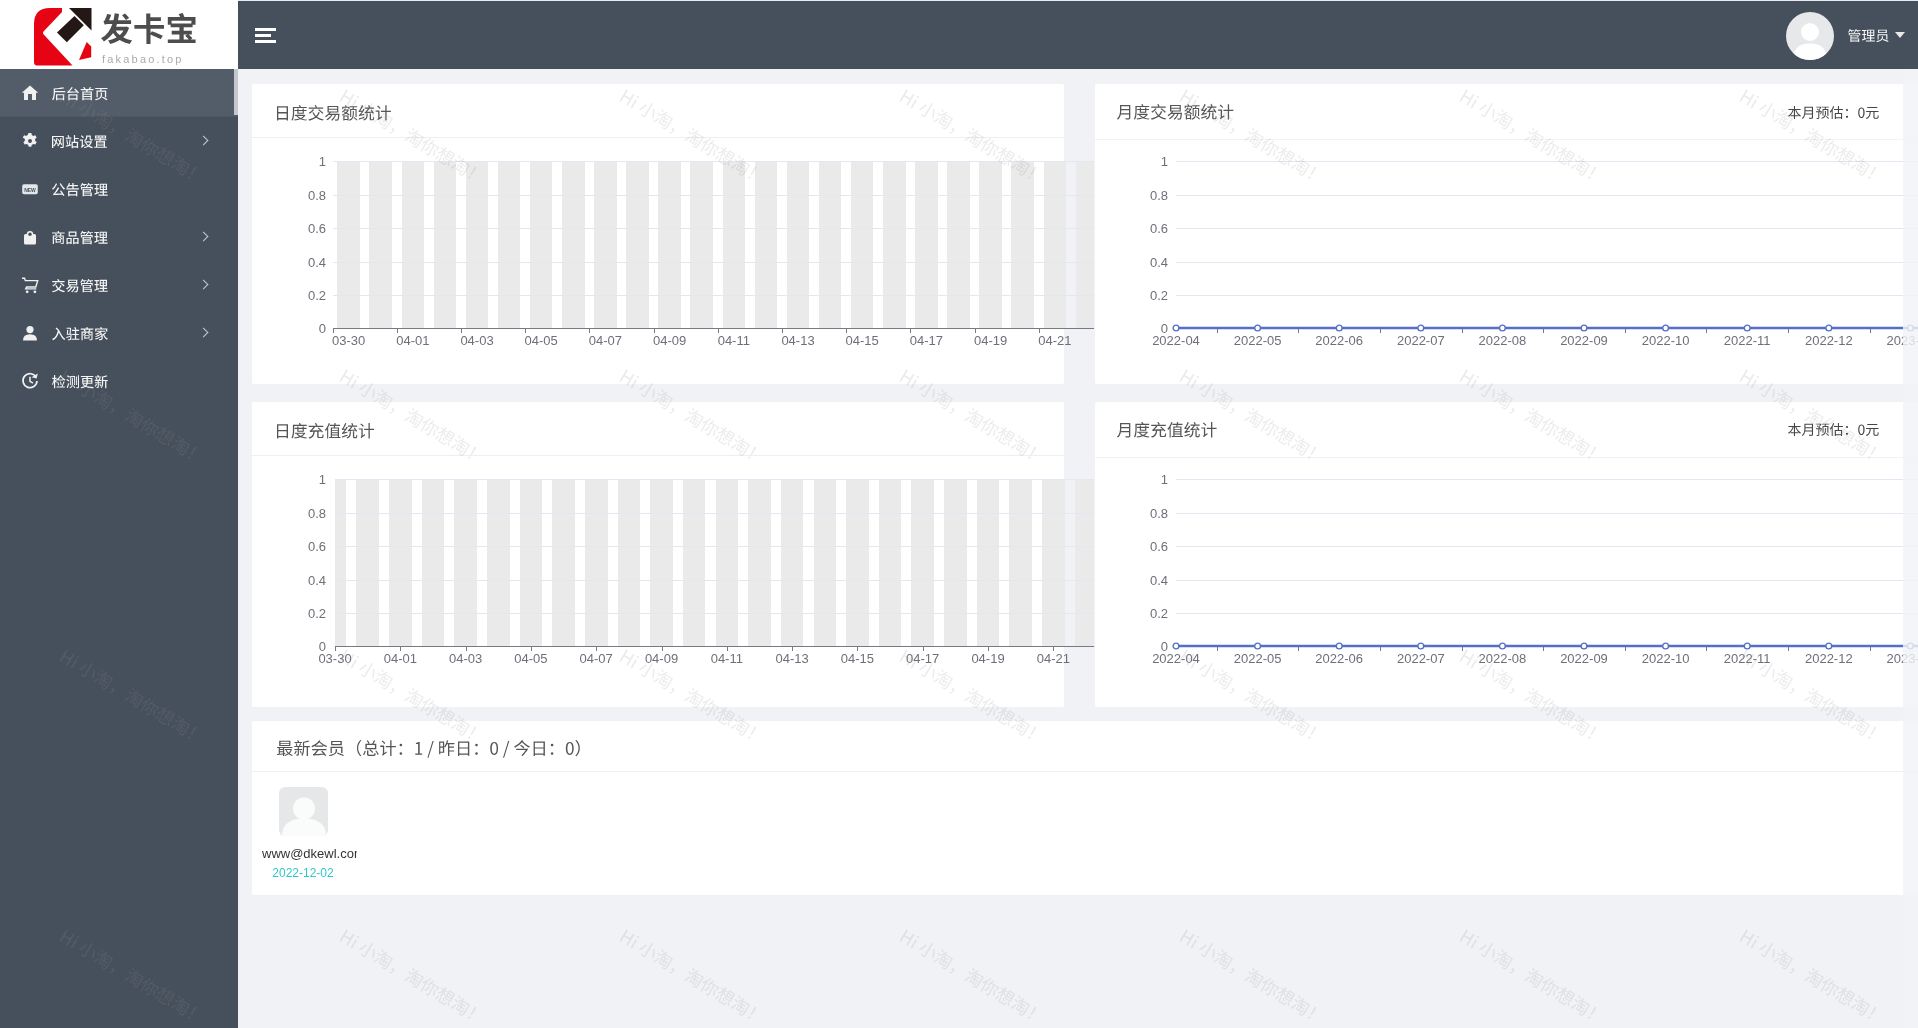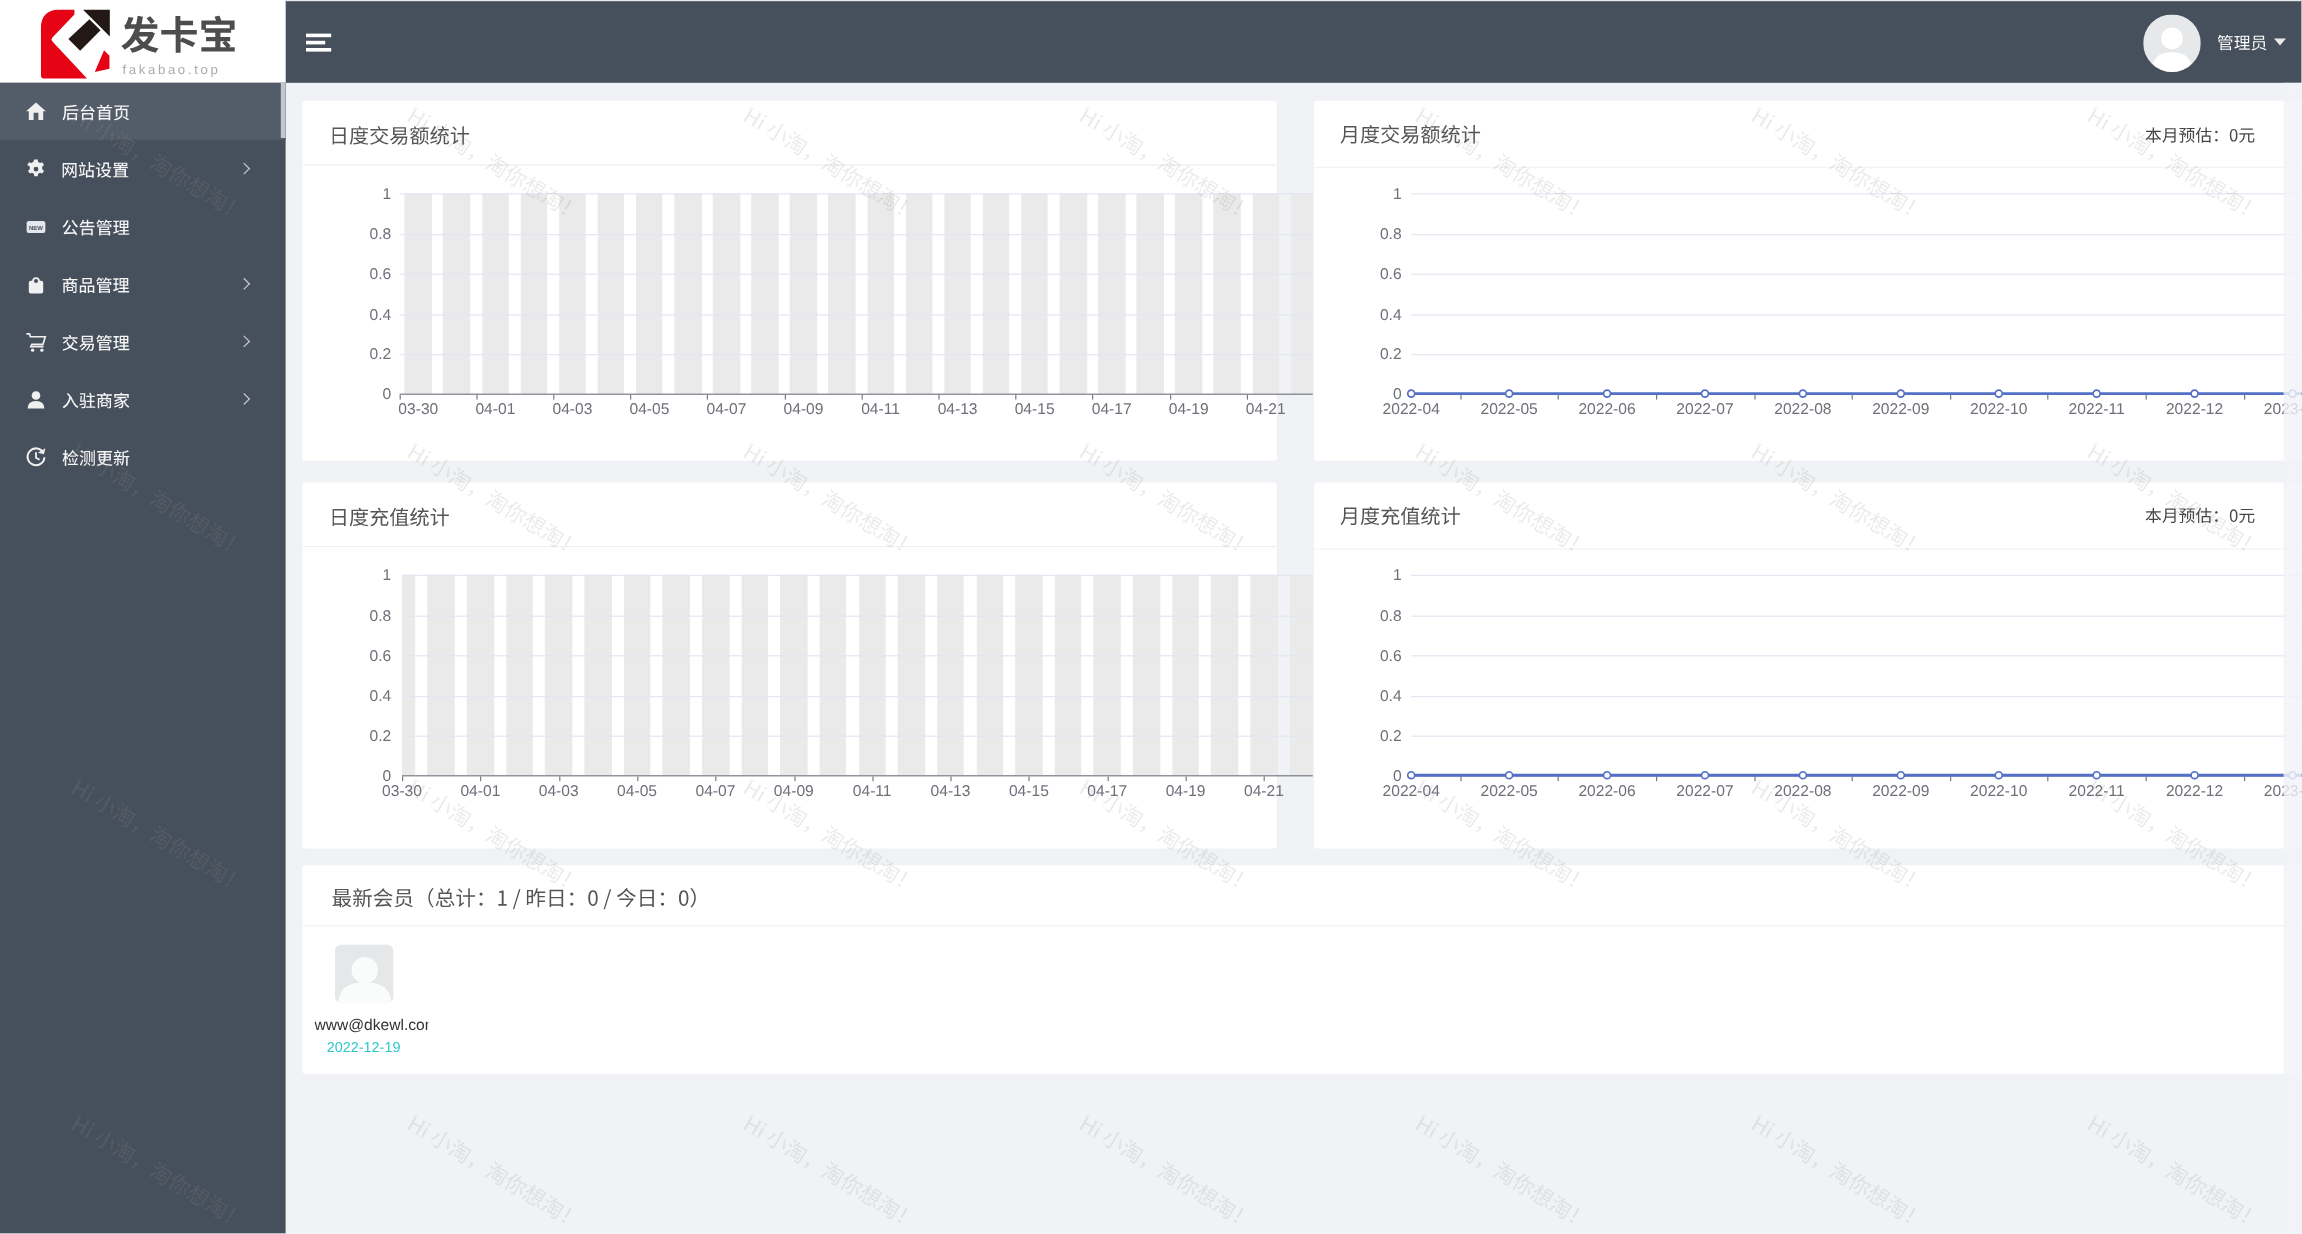--- a/index.html
+++ b/index.html
@@ -357,7 +357,7 @@
     </g>
 </svg>
 <div class="abs" style="left:262px;top:846px;width:95px;height:15px;overflow:hidden;font-size:13px;color:#333;text-align:left;white-space:nowrap">www@dkewl.com</div>
-<div class="abs" style="left:257px;top:866px;width:92px;font-size:12px;color:#2fc7c9;text-align:center">2022-12-19</div>
+<div class="abs" style="left:257px;top:866px;width:92px;font-size:12px;color:#2fc7c9;text-align:center">2022-12-02</div>
 <svg class="abs" style="left:0;top:0;z-index:40;pointer-events:none" width="1918" height="1028" viewBox="0 0 1918 1028">
 <defs>
       <path id="wmk" d="M1.8 0.0V-13.2H3.5V-7.7H9.6V-13.2H11.3V0.0H9.6V-6.2H3.5V0.0Z M14.8 0.0V-9.8H16.4V0.0ZM15.6 -11.8Q15.1 -11.8 14.8 -12.1Q14.5 -12.4 14.5 -12.9Q14.5 -13.4 14.8 -13.7Q15.1 -13.9 15.6 -13.9Q16.1 -13.9 16.4 -13.7Q16.7 -13.4 16.7 -12.9Q16.7 -12.4 16.4 -12.1Q16.1 -11.8 15.6 -11.8Z M30.4 -14.9H31.9V-0.4Q31.9 0.3 31.7 0.7Q31.5 1 31 1.2Q30.5 1.4 29.6 1.4Q28.8 1.5 27.5 1.4Q27.5 1.3 27.4 1.0Q27.3 0.7 27.2 0.5Q27.1 0.2 26.9 0.0Q27.6 0.1 28.2 0.1Q28.8 0.1 29.3 0.1Q29.7 0.1 29.9 0.1Q30.2 0 30.3 -0.1Q30.4 -0.2 30.4 -0.4ZM34.8 -10.3 36.1 -10.8Q36.9 -9.5 37.6 -8.1Q38.3 -6.6 38.9 -5.2Q39.4 -3.9 39.6 -2.8L38.2 -2.2Q38 -3.3 37.5 -4.6Q37 -6 36.3 -7.5Q35.5 -9 34.8 -10.3ZM25.7 -10.6 27.2 -10.4Q26.9 -9.1 26.5 -7.6Q26 -6.2 25.4 -4.8Q24.8 -3.5 23.9 -2.5Q23.8 -2.6 23.6 -2.7Q23.3 -2.9 23.1 -3.0Q22.9 -3.1 22.7 -3.2Q23.5 -4.2 24.1 -5.4Q24.7 -6.7 25.1 -8.1Q25.5 -9.4 25.7 -10.6Z M47.7 -15.1 49 -14.8Q48.5 -13.6 47.9 -12.4Q47.3 -11.3 46.6 -10.3Q45.9 -9.3 45.2 -8.5Q45 -8.6 44.8 -8.7Q44.6 -8.9 44.4 -9.0Q44.2 -9.2 44 -9.3Q45.2 -10.3 46.1 -11.9Q47.1 -13.5 47.7 -15.1ZM48.2 -10.9 49.4 -10.6Q48.9 -9.5 48.3 -8.5Q47.7 -7.4 47 -6.7Q46.8 -6.8 46.5 -7.0Q46.2 -7.1 46 -7.2Q46.6 -7.9 47.2 -8.9Q47.8 -9.9 48.2 -10.9ZM47.3 -12.4H56.0V-11.2H46.9ZM55.4 -12.4H56.7Q56.7 -12.4 56.7 -12.3Q56.7 -12.2 56.7 -12.0Q56.7 -11.8 56.7 -11.7Q56.7 -8.5 56.6 -6.2Q56.6 -4 56.5 -2.6Q56.4 -1.2 56.2 -0.4Q56.1 0.3 55.9 0.6Q55.6 1 55.3 1.2Q54.9 1.3 54.5 1.4Q54 1.4 53.3 1.4Q52.5 1.4 51.7 1.4Q51.7 1.1 51.6 0.7Q51.5 0.4 51.3 0.1Q52.2 0.2 52.9 0.2Q53.6 0.2 54 0.2Q54.2 0.2 54.4 0.2Q54.5 0.1 54.7 -0.1Q54.9 -0.3 55 -1.0Q55.1 -1.8 55.2 -3.2Q55.3 -4.6 55.3 -6.8Q55.4 -9 55.4 -12.1ZM47.9 -9.3H53.6V-8.2H47.9ZM45.6 -6.4H54.4V-5.3H45.6ZM49.4 -8.7H50.6V-1.7H49.4ZM46.5 -4.5H47.6V-2.2H52.5V-4.5H53.7V-1.1H46.5ZM41.7 -13.9 42.6 -14.9Q43.1 -14.6 43.6 -14.4Q44.1 -14.1 44.6 -13.8Q45.1 -13.5 45.4 -13.3L44.6 -12.2Q44.3 -12.5 43.8 -12.8Q43.3 -13.1 42.8 -13.4Q42.2 -13.7 41.7 -13.9ZM40.7 -9 41.5 -10.0Q42 -9.8 42.5 -9.5Q43 -9.3 43.5 -9.0Q44 -8.7 44.3 -8.5L43.5 -7.4Q43.2 -7.7 42.7 -8.0Q42.2 -8.2 41.7 -8.5Q41.2 -8.8 40.7 -9.0ZM41.3 0.2Q41.6 -0.5 42.1 -1.5Q42.6 -2.4 43 -3.5Q43.5 -4.6 43.9 -5.6L44.9 -4.7Q44.6 -3.8 44.2 -2.8Q43.8 -1.8 43.3 -0.8Q42.9 0.2 42.5 1.0Z M60.9 1.9 60.5 1.0Q61.6 0.5 62.2 -0.2Q62.8 -0.9 62.8 -1.9L62.5 -3.4L63.4 -2.1Q63.2 -1.8 63 -1.7Q62.7 -1.7 62.5 -1.7Q61.9 -1.7 61.5 -2.0Q61.1 -2.3 61.1 -2.9Q61.1 -3.6 61.5 -3.9Q61.9 -4.2 62.5 -4.2Q63.2 -4.2 63.6 -3.7Q64 -3.1 64 -2.2Q64 -0.7 63.2 0.4Q62.3 1.4 60.9 1.9Z M83.7 -15.1 85 -14.8Q84.5 -13.6 83.9 -12.4Q83.3 -11.3 82.6 -10.3Q81.9 -9.3 81.2 -8.5Q81 -8.6 80.8 -8.7Q80.6 -8.9 80.4 -9.0Q80.2 -9.2 80 -9.3Q81.2 -10.3 82.1 -11.9Q83.1 -13.5 83.7 -15.1ZM84.2 -10.9 85.4 -10.6Q84.9 -9.5 84.3 -8.5Q83.7 -7.4 83 -6.7Q82.8 -6.8 82.5 -7.0Q82.2 -7.1 82 -7.2Q82.6 -7.9 83.2 -8.9Q83.8 -9.9 84.2 -10.9ZM83.3 -12.4H92.0V-11.2H82.9ZM91.4 -12.4H92.7Q92.7 -12.4 92.7 -12.3Q92.7 -12.2 92.7 -12.0Q92.7 -11.8 92.7 -11.7Q92.7 -8.5 92.6 -6.2Q92.6 -4 92.5 -2.6Q92.4 -1.2 92.2 -0.4Q92.1 0.3 91.9 0.6Q91.6 1 91.3 1.2Q90.9 1.3 90.5 1.4Q90 1.4 89.3 1.4Q88.5 1.4 87.7 1.4Q87.7 1.1 87.6 0.7Q87.5 0.4 87.3 0.1Q88.2 0.2 88.9 0.2Q89.6 0.2 90 0.2Q90.2 0.2 90.4 0.2Q90.5 0.1 90.7 -0.1Q90.9 -0.3 91 -1.0Q91.1 -1.8 91.2 -3.2Q91.3 -4.6 91.3 -6.8Q91.4 -9 91.4 -12.1ZM83.9 -9.3H89.6V-8.2H83.9ZM81.6 -6.4H90.4V-5.3H81.6ZM85.4 -8.7H86.6V-1.7H85.4ZM82.5 -4.5H83.6V-2.2H88.5V-4.5H89.7V-1.1H82.5ZM77.7 -13.9 78.6 -14.9Q79.1 -14.6 79.6 -14.4Q80.1 -14.1 80.6 -13.8Q81.1 -13.5 81.4 -13.3L80.6 -12.2Q80.3 -12.5 79.8 -12.8Q79.3 -13.1 78.8 -13.4Q78.2 -13.7 77.7 -13.9ZM76.7 -9 77.5 -10.0Q78 -9.8 78.5 -9.5Q79 -9.3 79.5 -9.0Q80 -8.7 80.3 -8.5L79.5 -7.4Q79.2 -7.7 78.7 -8.0Q78.2 -8.2 77.7 -8.5Q77.2 -8.8 76.7 -9.0ZM77.3 0.2Q77.6 -0.5 78.1 -1.5Q78.6 -2.4 79 -3.5Q79.5 -4.6 79.9 -5.6L80.9 -4.7Q80.6 -3.8 80.2 -2.8Q79.8 -1.8 79.3 -0.8Q78.9 0.2 78.5 1.0Z M102.5 -15 103.8 -14.7Q103.4 -13.3 103 -11.9Q102.5 -10.6 101.9 -9.4Q101.3 -8.2 100.6 -7.3Q100.5 -7.4 100.3 -7.5Q100.1 -7.7 99.9 -7.9Q99.7 -8 99.5 -8.1Q100.2 -9 100.7 -10.1Q101.3 -11.2 101.7 -12.5Q102.2 -13.7 102.5 -15.0ZM102.2 -7.4 103.5 -7.1Q103.2 -6 102.8 -4.8Q102.4 -3.7 101.9 -2.7Q101.4 -1.7 100.8 -1.0Q100.7 -1.1 100.5 -1.2Q100.3 -1.4 100.1 -1.5Q99.8 -1.6 99.7 -1.7Q100.5 -2.8 101.2 -4.3Q101.8 -5.8 102.2 -7.4ZM102.3 -11.6H110.4V-10.4H101.8ZM105.1 -11.1H106.4V-0.2Q106.4 0.4 106.3 0.7Q106.2 1 105.8 1.2Q105.4 1.3 104.8 1.4Q104.2 1.5 103.4 1.5Q103.3 1.2 103.2 0.8Q103.1 0.4 102.9 0.1Q103.5 0.1 104.1 0.1Q104.6 0.1 104.8 0.1Q105 0.1 105 0.0Q105.1 -0 105.1 -0.2ZM107.7 -7.1 108.9 -7.5Q109.5 -6.6 109.9 -5.5Q110.4 -4.4 110.7 -3.4Q111.1 -2.3 111.2 -1.5L109.9 -1.1Q109.8 -1.9 109.4 -2.9Q109.1 -4 108.7 -5.1Q108.2 -6.2 107.7 -7.1ZM110 -11.6H110.2L110.4 -11.7L111.4 -11.5Q111.2 -10.5 111 -9.4Q110.7 -8.4 110.6 -7.6L109.4 -7.9Q109.5 -8.3 109.6 -8.9Q109.7 -9.5 109.8 -10.2Q109.9 -10.9 110 -11.5ZM98.8 -15.1 100.1 -14.7Q99.5 -13.1 98.7 -11.7Q97.9 -10.2 97 -8.9Q96.1 -7.5 95.1 -6.5Q95.1 -6.7 94.9 -6.9Q94.8 -7.2 94.7 -7.5Q94.5 -7.7 94.4 -7.9Q95.3 -8.8 96.1 -9.9Q96.9 -11 97.6 -12.4Q98.3 -13.7 98.8 -15.1ZM97 -10.4 98.2 -11.7 98.3 -11.7V1.4H97.0Z M117.2 -3.6H118.5V-0.7Q118.5 -0.4 118.7 -0.3Q119 -0.2 119.7 -0.2Q119.9 -0.2 120.4 -0.2Q120.9 -0.2 121.5 -0.2Q122 -0.2 122.6 -0.2Q123.1 -0.2 123.3 -0.2Q123.8 -0.2 124 -0.3Q124.2 -0.4 124.3 -0.9Q124.4 -1.3 124.4 -2.3Q124.6 -2.1 124.8 -2.0Q125 -1.9 125.2 -1.9Q125.5 -1.8 125.6 -1.8Q125.6 -0.6 125.4 -0.0Q125.1 0.6 124.7 0.8Q124.2 1.1 123.4 1.1Q123.3 1.1 122.9 1.1Q122.5 1.1 122 1.1Q121.5 1.1 121 1.1Q120.5 1.1 120.2 1.1Q119.8 1.1 119.7 1.1Q118.7 1.1 118.1 0.9Q117.6 0.8 117.4 0.4Q117.2 -0 117.2 -0.7ZM119.5 -4.2 120.5 -4.9Q120.9 -4.5 121.4 -4.1Q121.9 -3.6 122.3 -3.2Q122.7 -2.7 123 -2.4L122 -1.5Q121.7 -1.9 121.3 -2.4Q120.9 -2.8 120.4 -3.3Q120 -3.8 119.5 -4.2ZM125.9 -3.6 127.1 -4.1Q127.5 -3.6 127.9 -2.9Q128.3 -2.2 128.6 -1.6Q129 -1 129.2 -0.5L128 0.1Q127.8 -0.4 127.4 -1.0Q127.1 -1.7 126.7 -2.3Q126.3 -3 125.9 -3.6ZM114.6 -3.8 115.8 -3.3Q115.6 -2.7 115.4 -2.0Q115.1 -1.3 114.8 -0.7Q114.5 -0 114.1 0.5L112.9 -0.1Q113.3 -0.6 113.6 -1.2Q113.9 -1.9 114.2 -2.5Q114.5 -3.2 114.6 -3.8ZM113.1 -12.4H120.5V-11.3H113.1ZM116.4 -15.1H117.7V-4.6H116.4ZM116.3 -11.7 117.3 -11.4Q116.9 -10.3 116.3 -9.2Q115.7 -8.1 115 -7.2Q114.3 -6.3 113.6 -5.6Q113.4 -5.9 113.1 -6.2Q112.9 -6.4 112.7 -6.6Q113.4 -7.1 114.1 -7.9Q114.8 -8.8 115.4 -9.7Q115.9 -10.7 116.3 -11.7ZM117.5 -10.3Q117.8 -10.2 118.2 -9.9Q118.6 -9.6 119.1 -9.2Q119.6 -8.8 120.1 -8.5Q120.5 -8.2 120.7 -8.1L119.9 -7.0Q119.7 -7.2 119.3 -7.6Q118.9 -7.9 118.4 -8.3Q117.9 -8.7 117.5 -9.1Q117.1 -9.4 116.8 -9.6ZM122.6 -10.3V-8.6H127.1V-10.3ZM122.6 -7.6V-5.9H127.1V-7.6ZM122.6 -13.1V-11.4H127.1V-13.1ZM121.3 -14.2H128.3V-4.8H121.3Z M137.7 -15.1 139 -14.8Q138.5 -13.6 137.9 -12.4Q137.3 -11.3 136.6 -10.3Q135.9 -9.3 135.2 -8.5Q135 -8.6 134.8 -8.7Q134.6 -8.9 134.4 -9.0Q134.2 -9.2 134 -9.3Q135.2 -10.3 136.1 -11.9Q137.1 -13.5 137.7 -15.1ZM138.2 -10.9 139.4 -10.6Q138.9 -9.5 138.3 -8.5Q137.7 -7.4 137 -6.7Q136.8 -6.8 136.5 -7.0Q136.2 -7.1 136 -7.2Q136.6 -7.9 137.2 -8.9Q137.8 -9.9 138.2 -10.9ZM137.3 -12.4H146.0V-11.2H136.9ZM145.4 -12.4H146.7Q146.7 -12.4 146.7 -12.3Q146.7 -12.2 146.7 -12.0Q146.7 -11.8 146.7 -11.7Q146.7 -8.5 146.6 -6.2Q146.6 -4 146.5 -2.6Q146.4 -1.2 146.2 -0.4Q146.1 0.3 145.9 0.6Q145.6 1 145.3 1.2Q144.9 1.3 144.5 1.4Q144 1.4 143.3 1.4Q142.5 1.4 141.7 1.4Q141.7 1.1 141.6 0.7Q141.5 0.4 141.3 0.1Q142.2 0.2 142.9 0.2Q143.6 0.2 144 0.2Q144.2 0.2 144.4 0.2Q144.5 0.1 144.7 -0.1Q144.9 -0.3 145 -1.0Q145.1 -1.8 145.2 -3.2Q145.3 -4.6 145.3 -6.8Q145.4 -9 145.4 -12.1ZM137.9 -9.3H143.6V-8.2H137.9ZM135.6 -6.4H144.4V-5.3H135.6ZM139.4 -8.7H140.6V-1.7H139.4ZM136.5 -4.5H137.6V-2.2H142.5V-4.5H143.7V-1.1H136.5ZM131.7 -13.9 132.6 -14.9Q133.1 -14.6 133.6 -14.4Q134.1 -14.1 134.6 -13.8Q135.1 -13.5 135.4 -13.3L134.6 -12.2Q134.3 -12.5 133.8 -12.8Q133.3 -13.1 132.8 -13.4Q132.2 -13.7 131.7 -13.9ZM130.7 -9 131.5 -10.0Q132 -9.8 132.5 -9.5Q133 -9.3 133.5 -9.0Q134 -8.7 134.3 -8.5L133.5 -7.4Q133.2 -7.7 132.7 -8.0Q132.2 -8.2 131.7 -8.5Q131.2 -8.8 130.7 -9.0ZM131.3 0.2Q131.6 -0.5 132.1 -1.5Q132.6 -2.4 133 -3.5Q133.5 -4.6 133.9 -5.6L134.9 -4.7Q134.6 -3.8 134.2 -2.8Q133.8 -1.8 133.3 -0.8Q132.9 0.2 132.5 1.0Z M152 -4.3 151.6 -11.3 151.6 -13.5H153.6L153.5 -11.3L153.2 -4.3ZM152.6 0.1Q152.1 0.1 151.8 -0.2Q151.4 -0.6 151.4 -1.1Q151.4 -1.6 151.8 -2.0Q152.1 -2.3 152.6 -2.3Q153.1 -2.3 153.4 -2.0Q153.7 -1.6 153.7 -1.1Q153.7 -0.6 153.4 -0.2Q153.1 0.1 152.6 0.1Z" fill="#8e8e8e" fill-opacity="0.18"></path>

